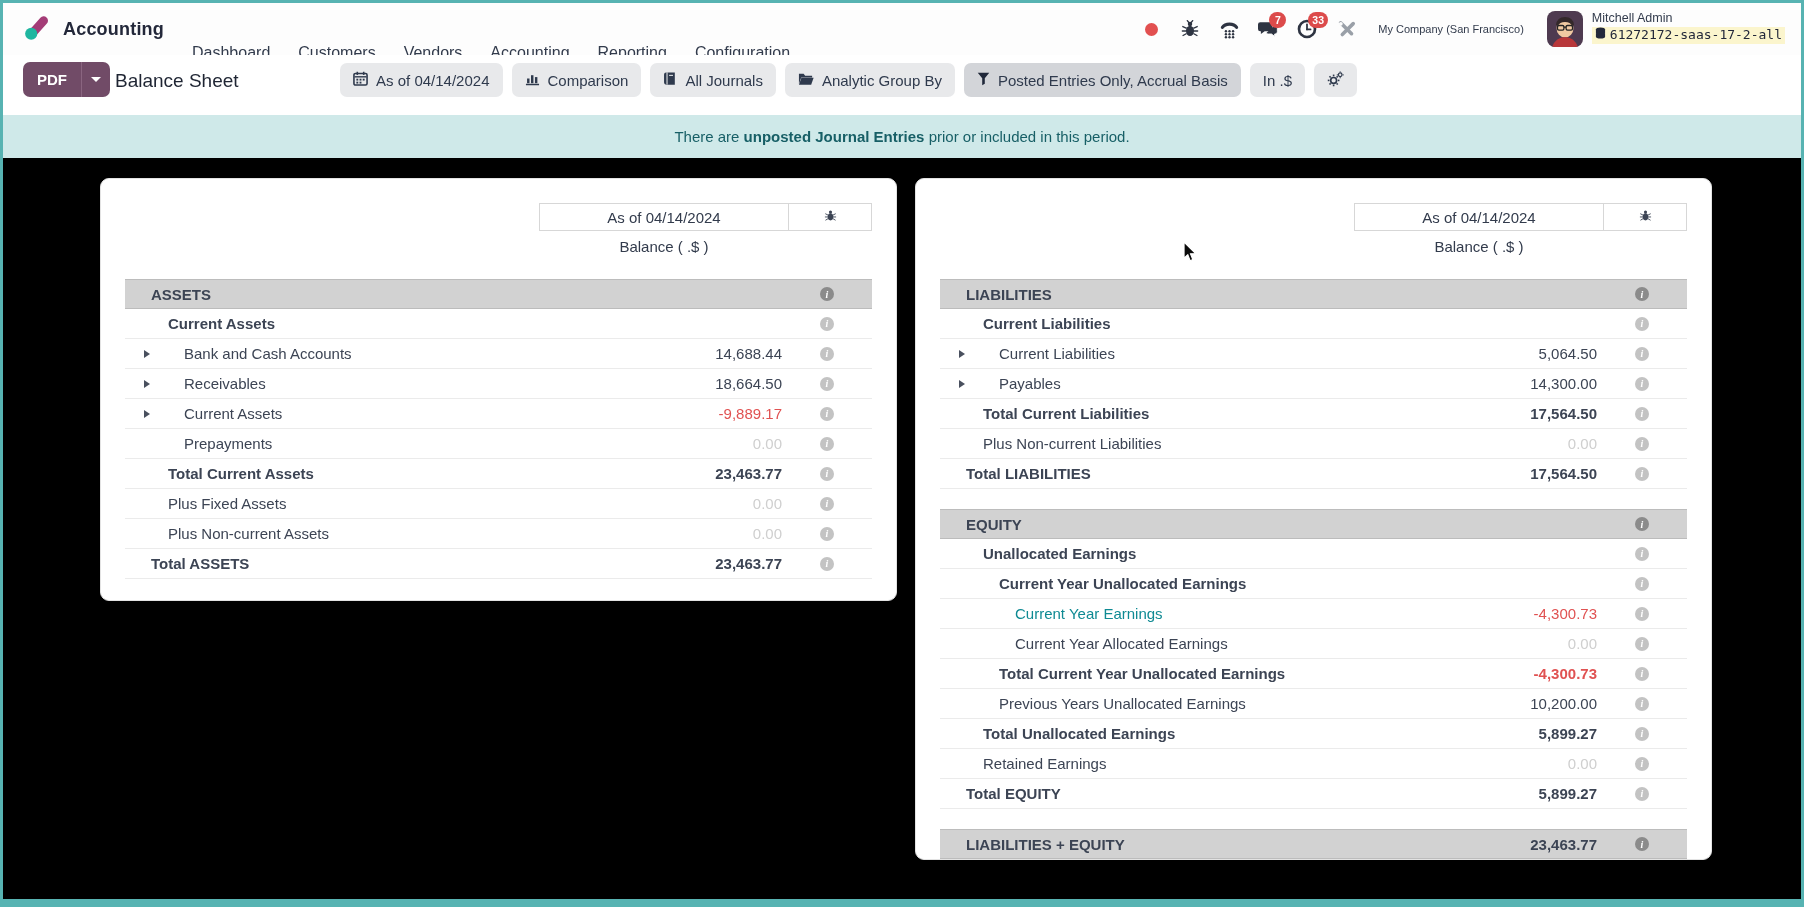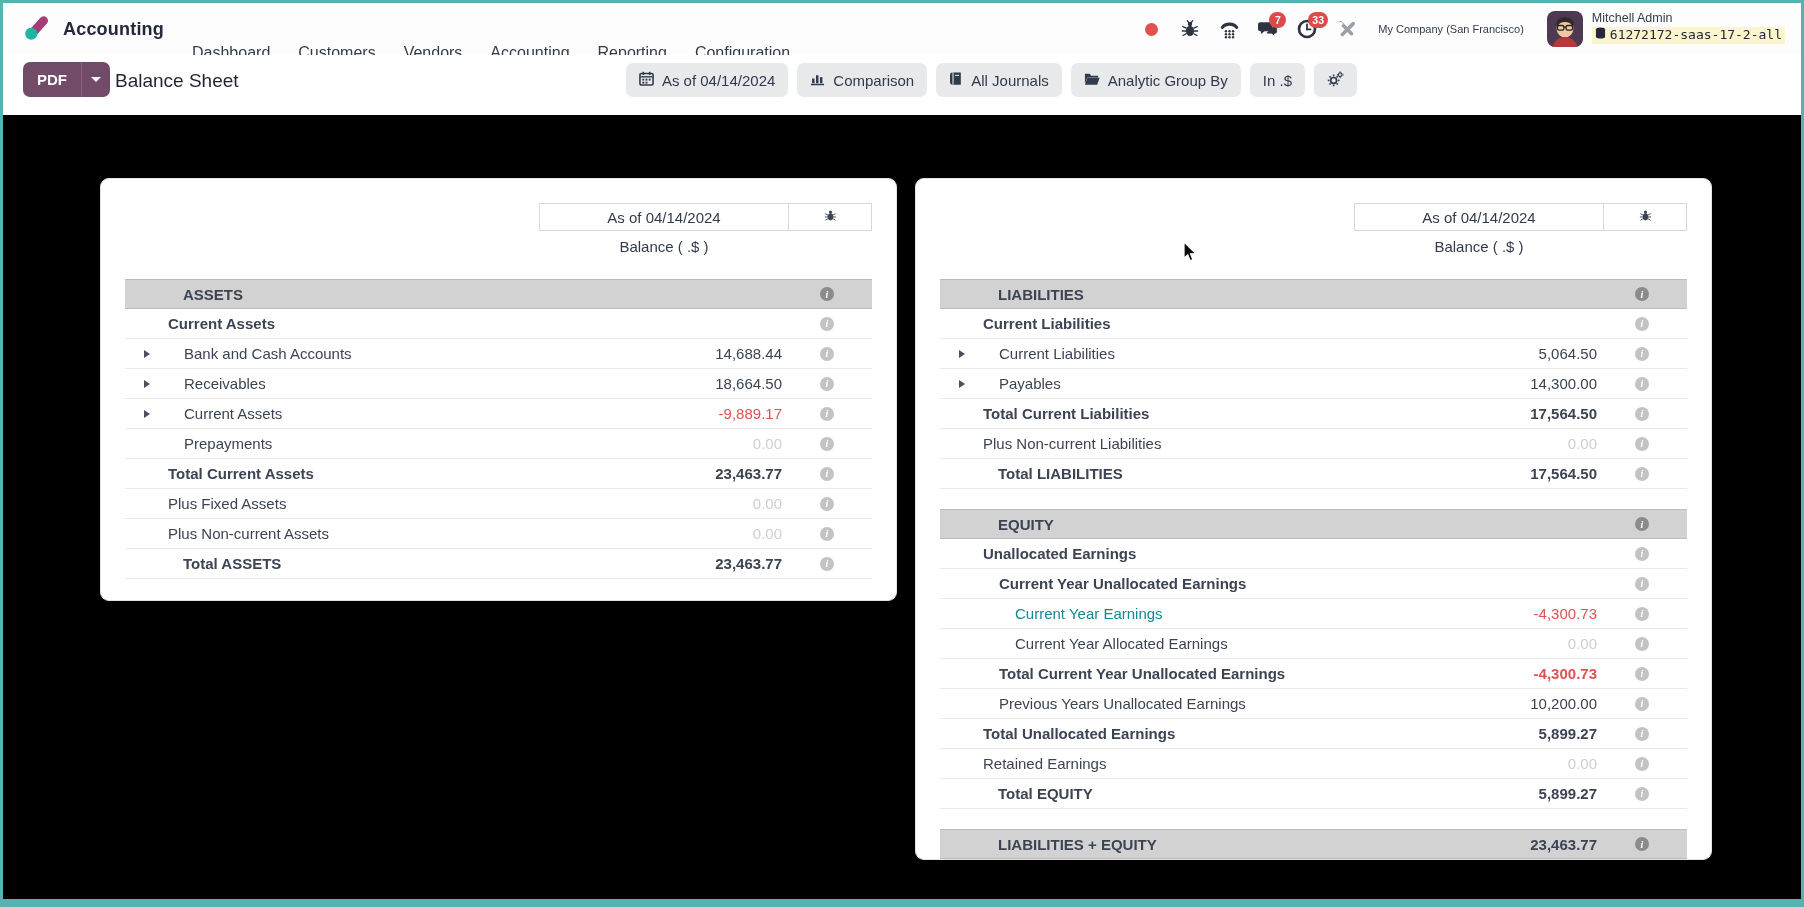--- a/index.html
+++ b/index.html
@@ -269,6 +269,14 @@
         </span>
         <span>Analytic Group By</span>
       </div>
+      <div class="fbtn active">
+        <span>
+          <svg width="13" height="14" viewBox="0 0 14 15">
+            <path d="M0.8 0.8 h12.4 l-4.8 5.8 v6 l-2.8 1.6 v-7.6 z" fill="#20283a"></path>
+          </svg>
+        </span>
+        <span>Posted Entries Only, Accrual Basis</span>
+      </div>
       <div class="fbtn">
         <span>In .$</span>
       </div>

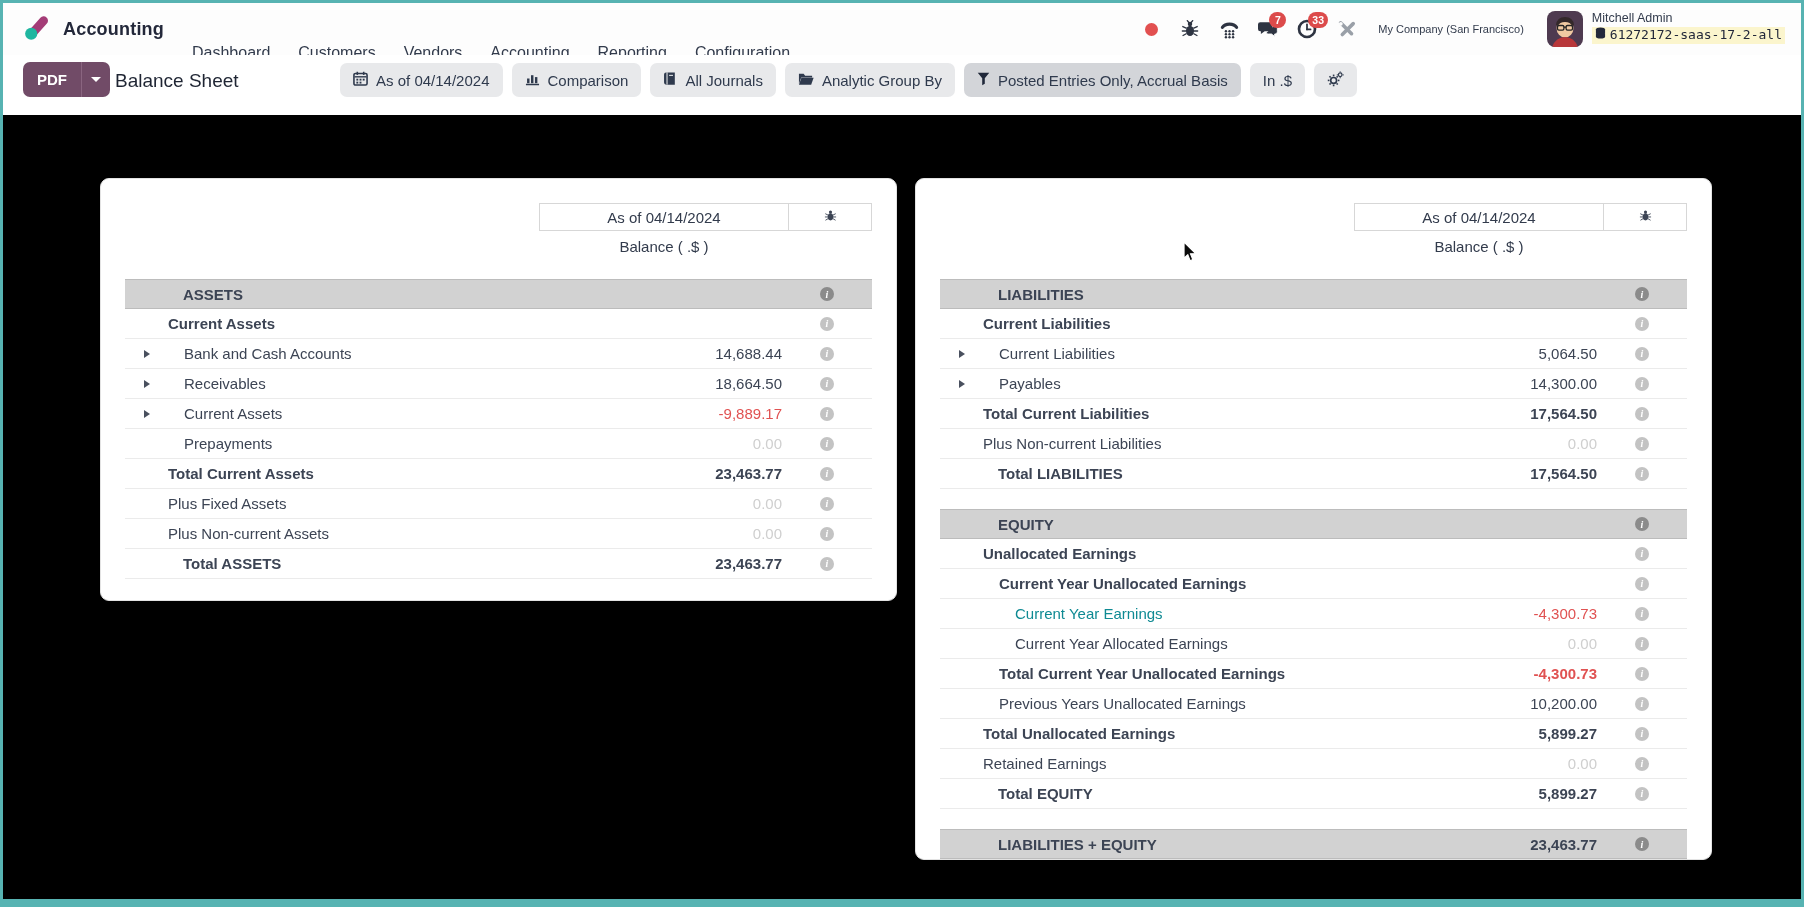--- a/index.html
+++ b/index.html
@@ -307,6 +307,11 @@
     </div>
   </div>
 
+  <div class="banner">
+    <span>
+      <span>There are </span><b>unposted Journal Entries</b><span> prior or included in this period.</span>
+    </span>
+  </div>
 
   <div class="card left">
     <div class="colhead">

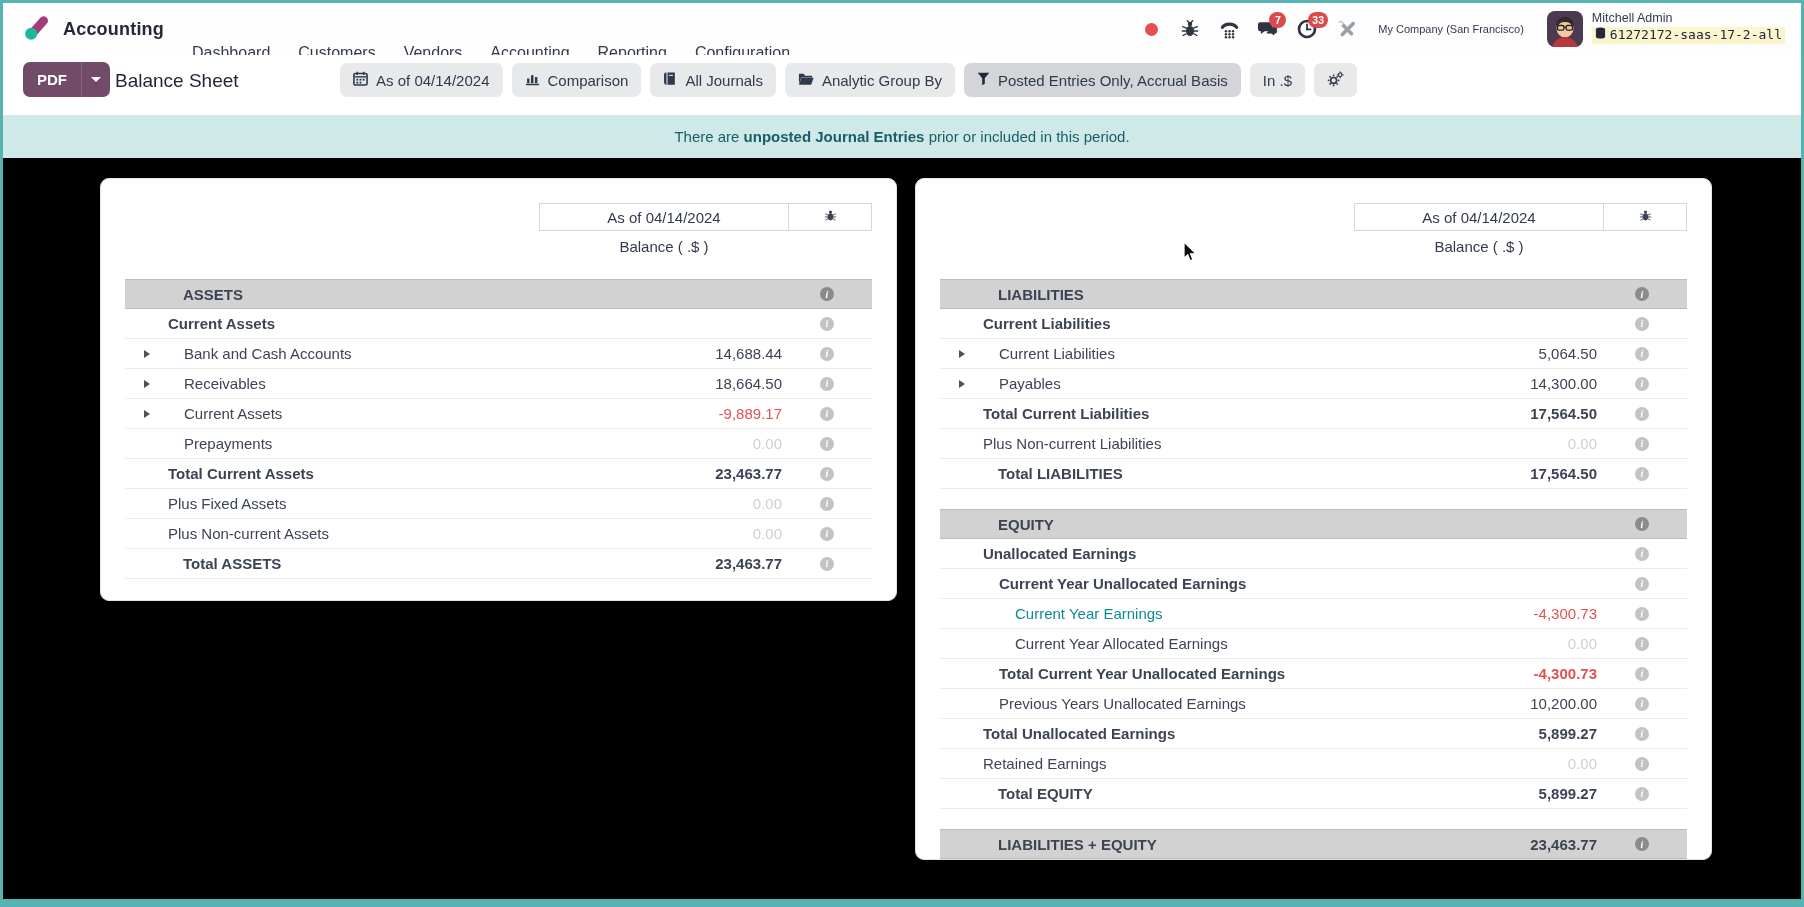--- a/index.html
+++ b/index.html
@@ -86,7 +86,7 @@
   .row.section{ background:#d2d2d2; border-top:1px solid #bcbcbc; border-bottom:1px solid #bcbcbc; font-weight:700; }
   .row.bold{ font-weight:700; }
   .lbl{ white-space:nowrap; }
-  .ind0{ padding-left:34px;margin-left:24px; } .ind1{ padding-left:43px; } .ind2{ padding-left:59px; } .ind3{ padding-left:75px; }
+  .ind0{ padding-left:26px; } .ind1{ padding-left:43px; } .ind2{ padding-left:59px; } .ind3{ padding-left:75px; }
   .lbl.link{ color:#0f8a93; cursor:pointer; }
   .caret{ position:absolute; left:19px; top:11px; width:0; height:0;
           border-left:6px solid #49505e; border-top:4.5px solid transparent; border-bottom:4.5px solid transparent; cursor:pointer; }

